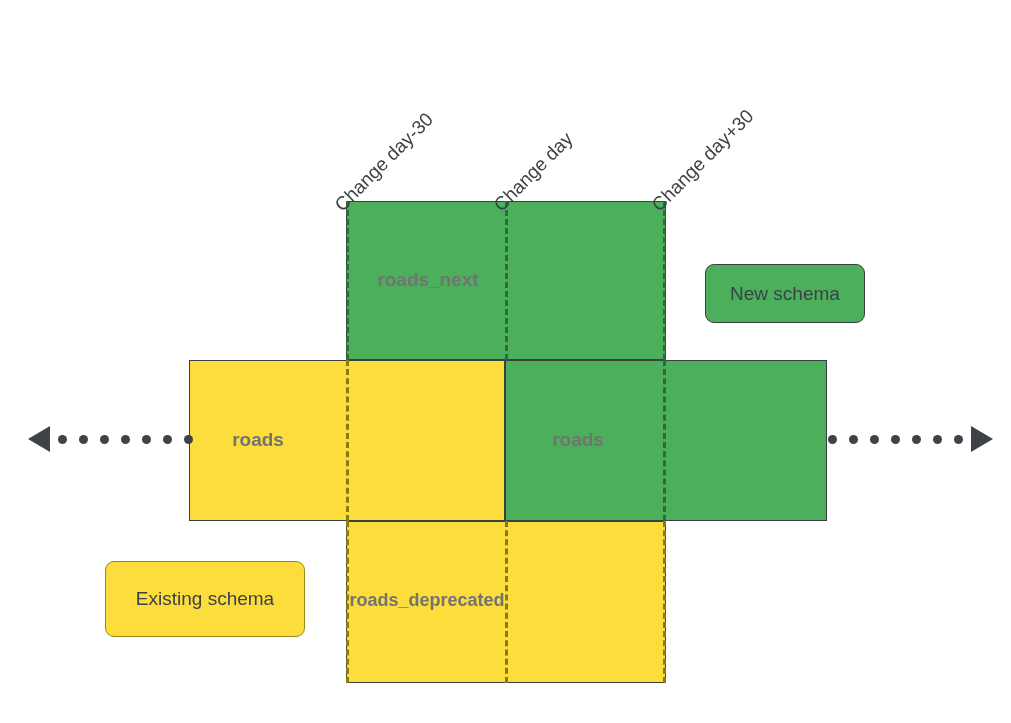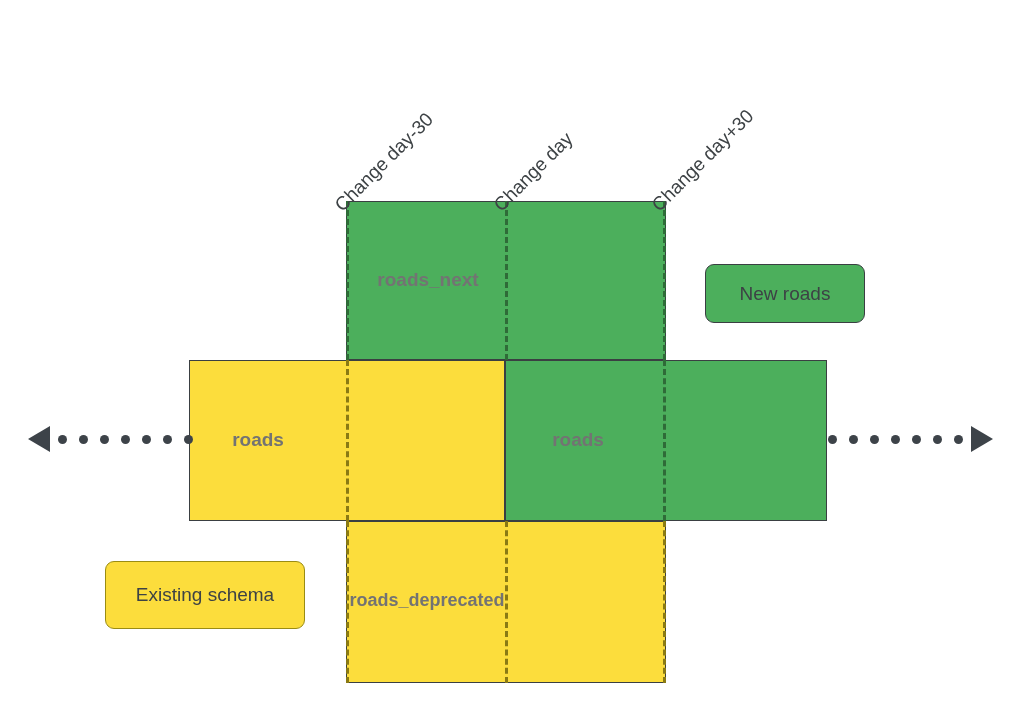--- a/index.html
+++ b/index.html
@@ -168,7 +168,7 @@
   </div>
 
   <div class="legend-chip green" style="left:705px; top:264px; width:160px; height:59px;">
-    <span>New roads</span>
+    <span>New schema</span>
   </div>
 
   <div class="legend-chip yellow" style="left:105px; top:561px; width:200px; height:68px;">

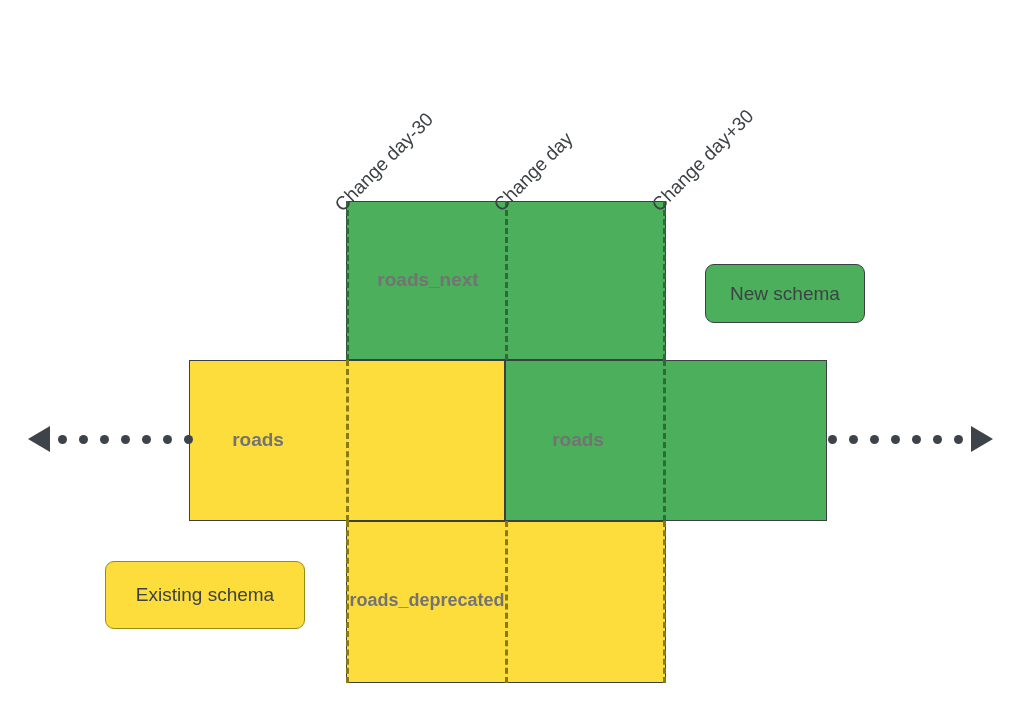--- a/index.html
+++ b/index.html
@@ -171,7 +171,7 @@
     <span>New schema</span>
   </div>
 
-  <div class="legend-chip yellow" style="left:105px; top:561px; width:200px; height:68px;">
+  <div class="legend-chip yellow" style="left:105px; top:561px; width:200px; height:76px;">
     <span>Existing schema</span>
   </div>
 

